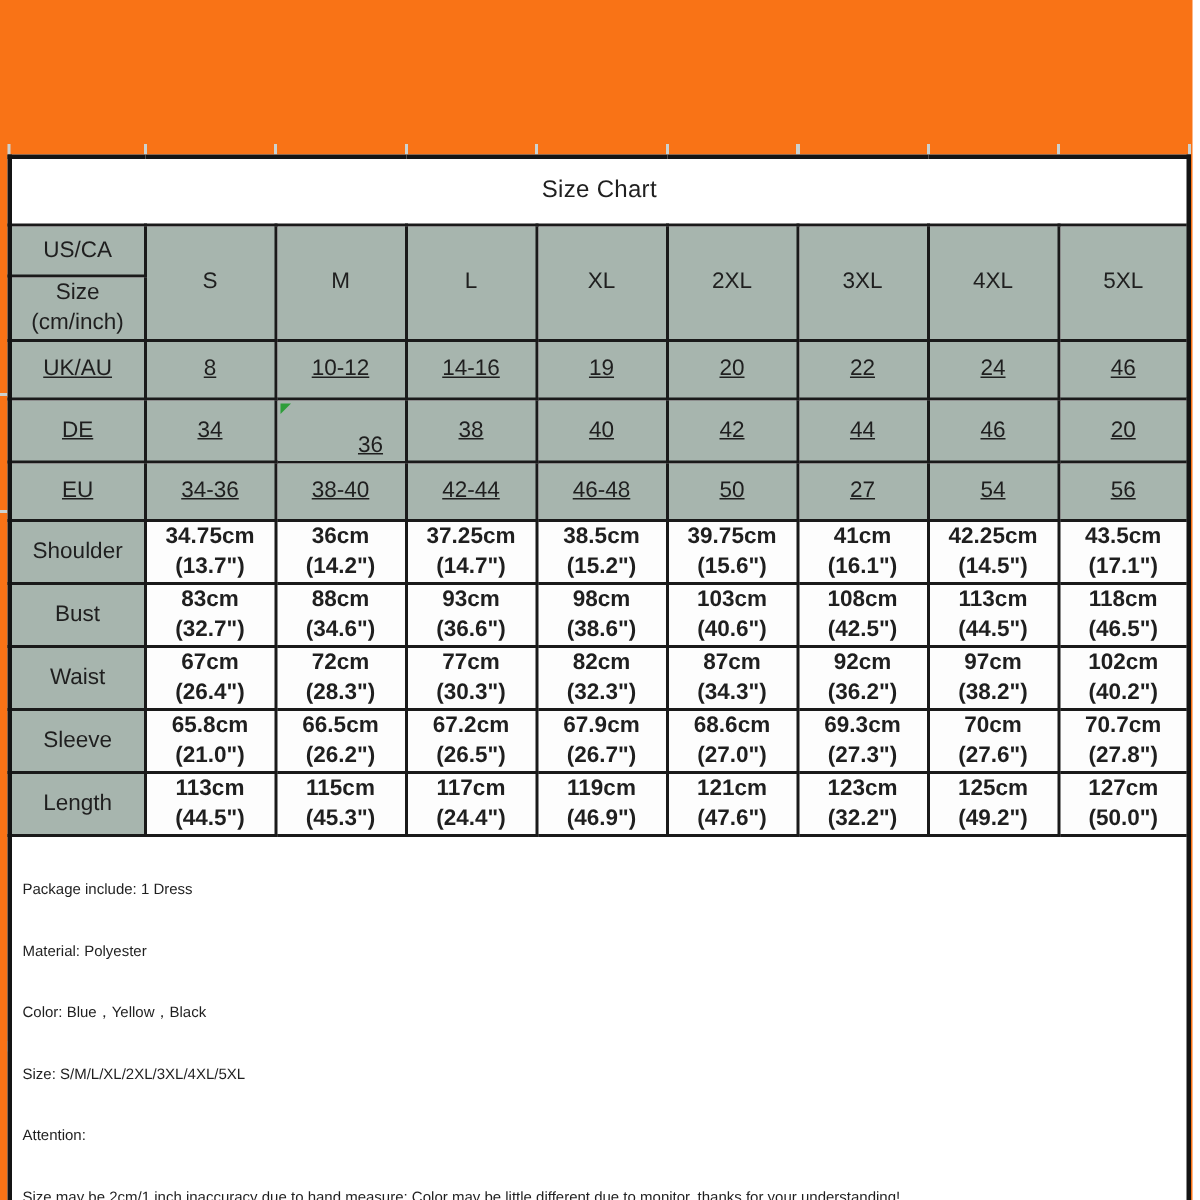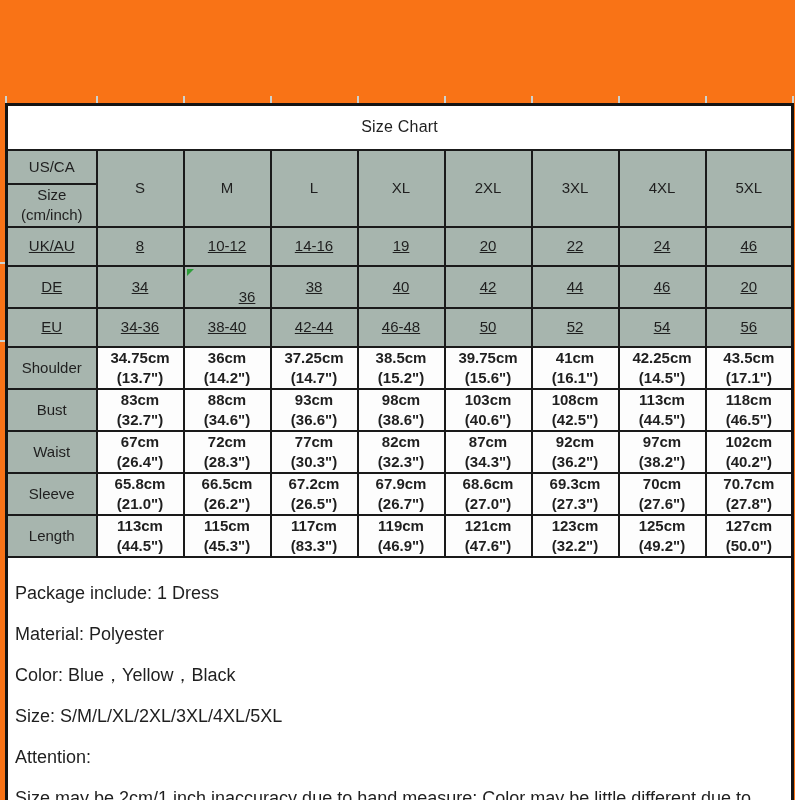--- a/index.html
+++ b/index.html
@@ -156,7 +156,7 @@
       <td class="fill">42-44</td>
       <td class="fill">46-48</td>
       <td class="fill">50</td>
-      <td class="fill">52</td>
+      <td class="fill">27</td>
       <td class="fill">54</td>
       <td class="fill">56</td>
     </tr>

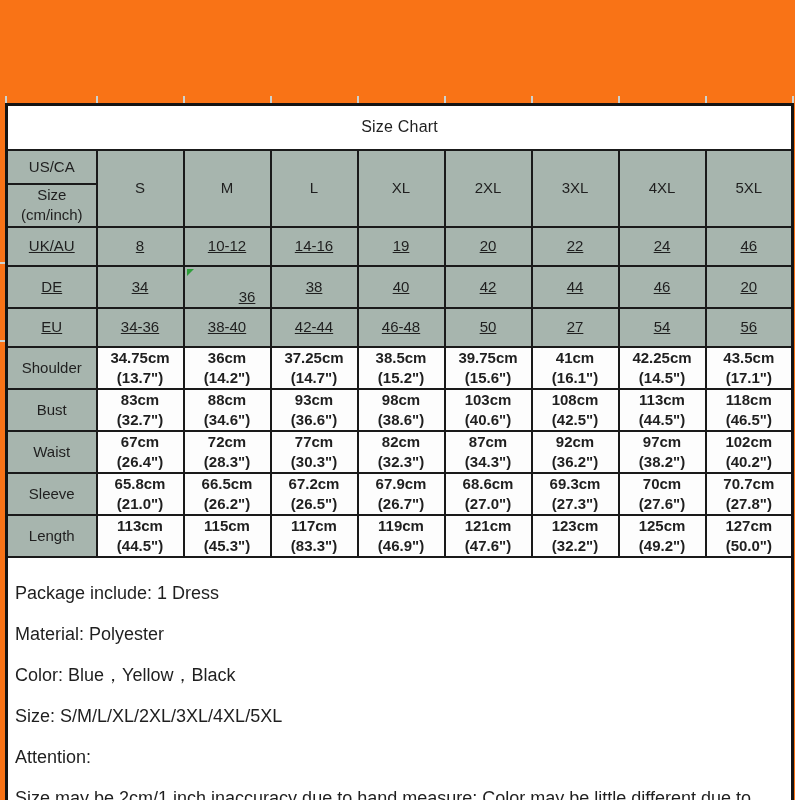--- a/index.html
+++ b/index.html
@@ -248,7 +248,7 @@
       <td class="white">115cm
 (45.3")</td>
       <td class="white">117cm
-(83.3")</td>
+(24.4")</td>
       <td class="white">119cm
 (46.9")</td>
       <td class="white">121cm

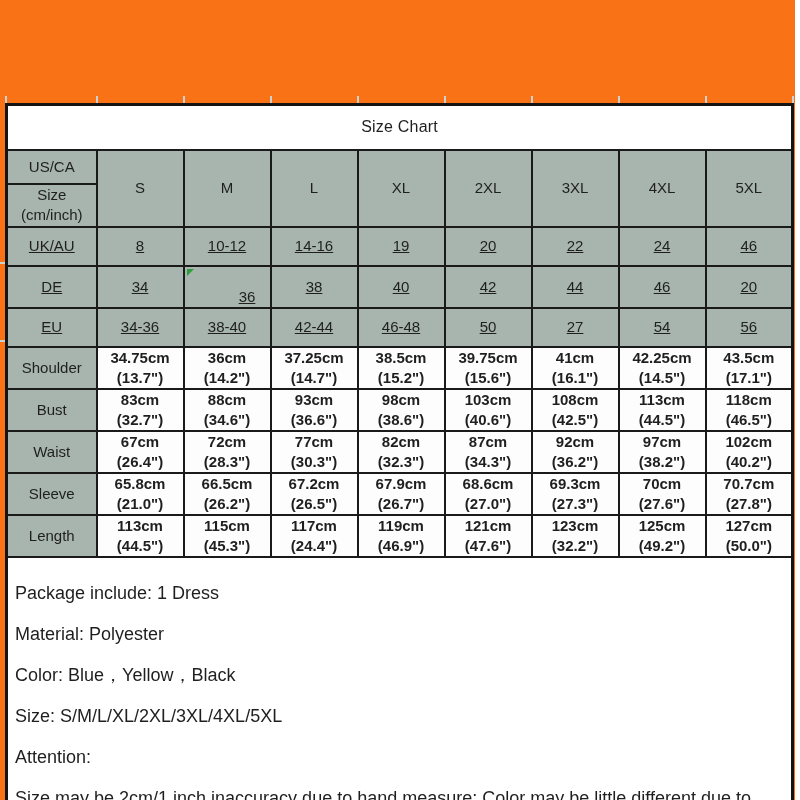--- a/index.html
+++ b/index.html
@@ -75,7 +75,7 @@
     vertical-align: top;
     padding: 5px 7px;
   }
-  .fline { font-size: 18px; line-height: 21px; white-space: normal; }
+  .fline { font-size: 10px; line-height: 21px; white-space: normal; }
 </style>
 </head>
 <body>

